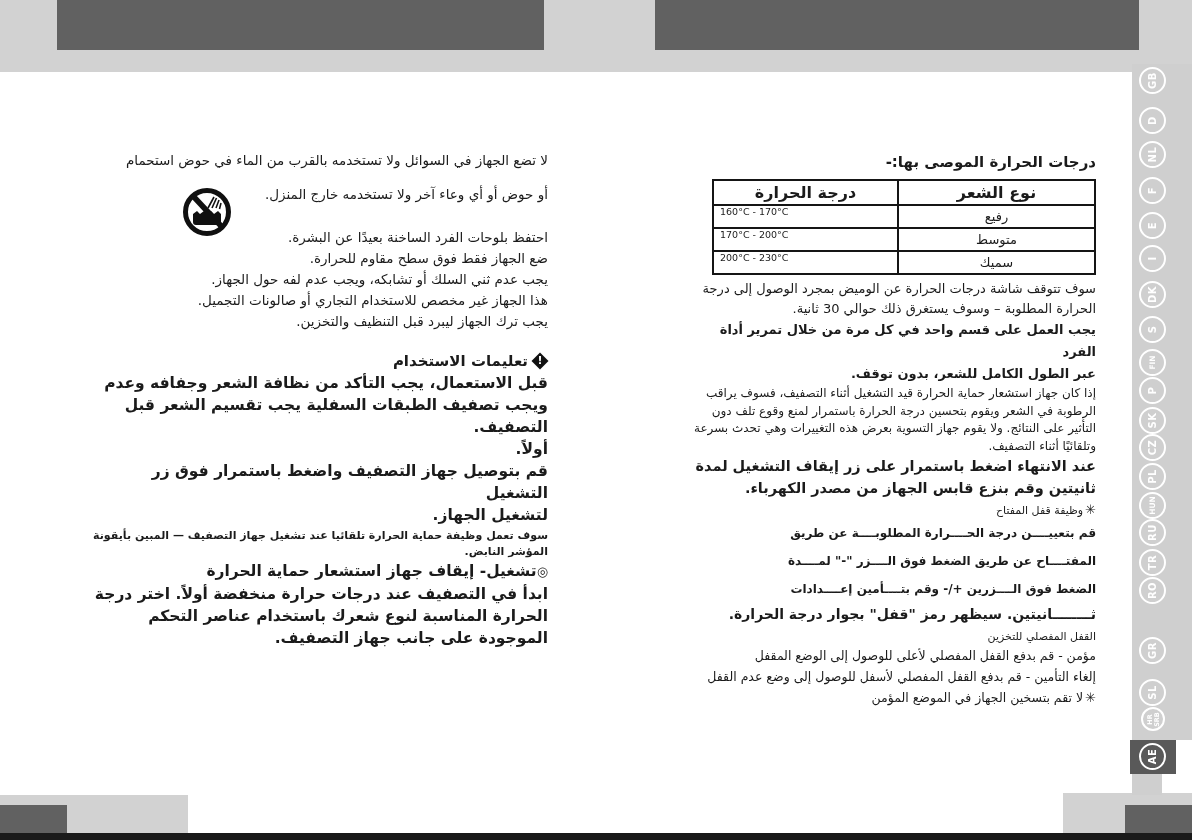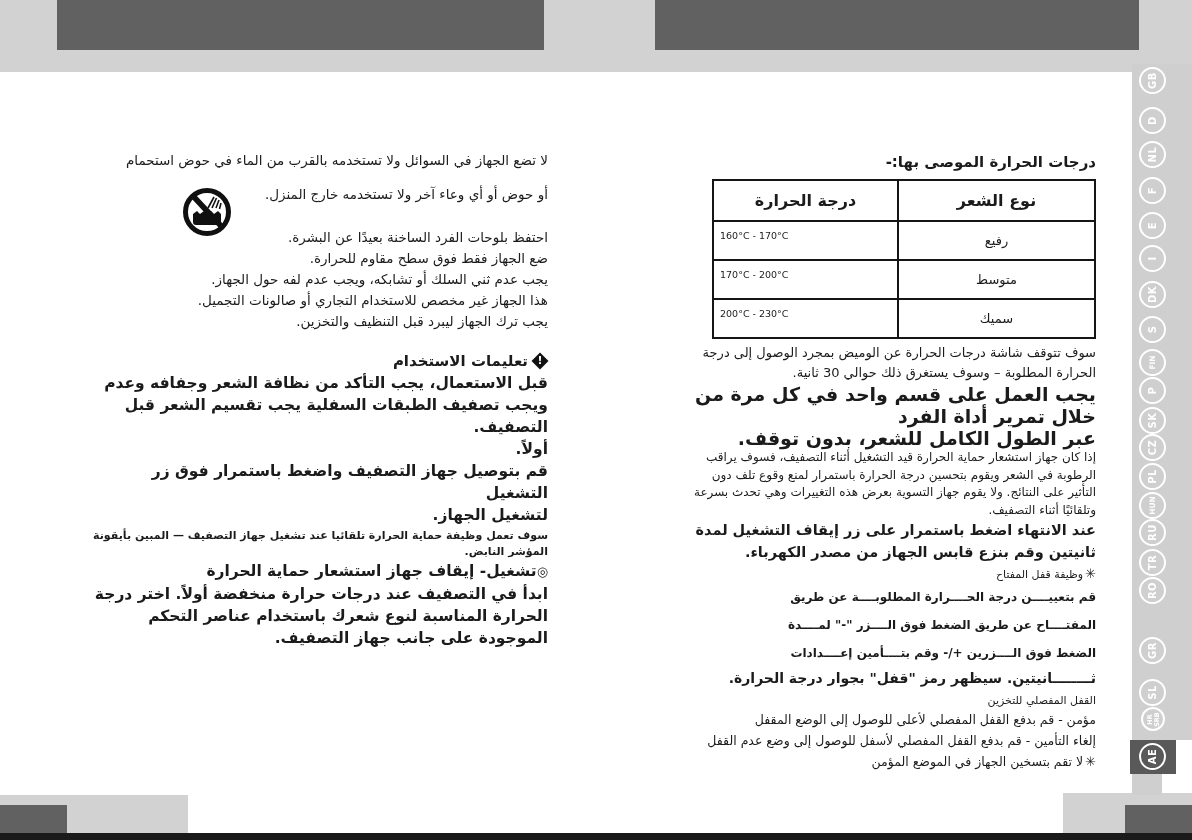--- a/index.html
+++ b/index.html
@@ -67,7 +67,7 @@
   .temp-table{
     border-collapse:collapse;direction:rtl;margin:0;width:382px;table-layout:fixed;
   }
-  .temp-table th,.temp-table td{border:2px solid #151515;padding:8px 6px;}
+  .temp-table th,.temp-table td{border:2px solid #151515;padding:0 6px;}
   .temp-table th{font-size:16px;font-weight:bold;text-align:center;height:23px;}
   .col-hair{width:197px;}
   .col-temp{width:185px;}

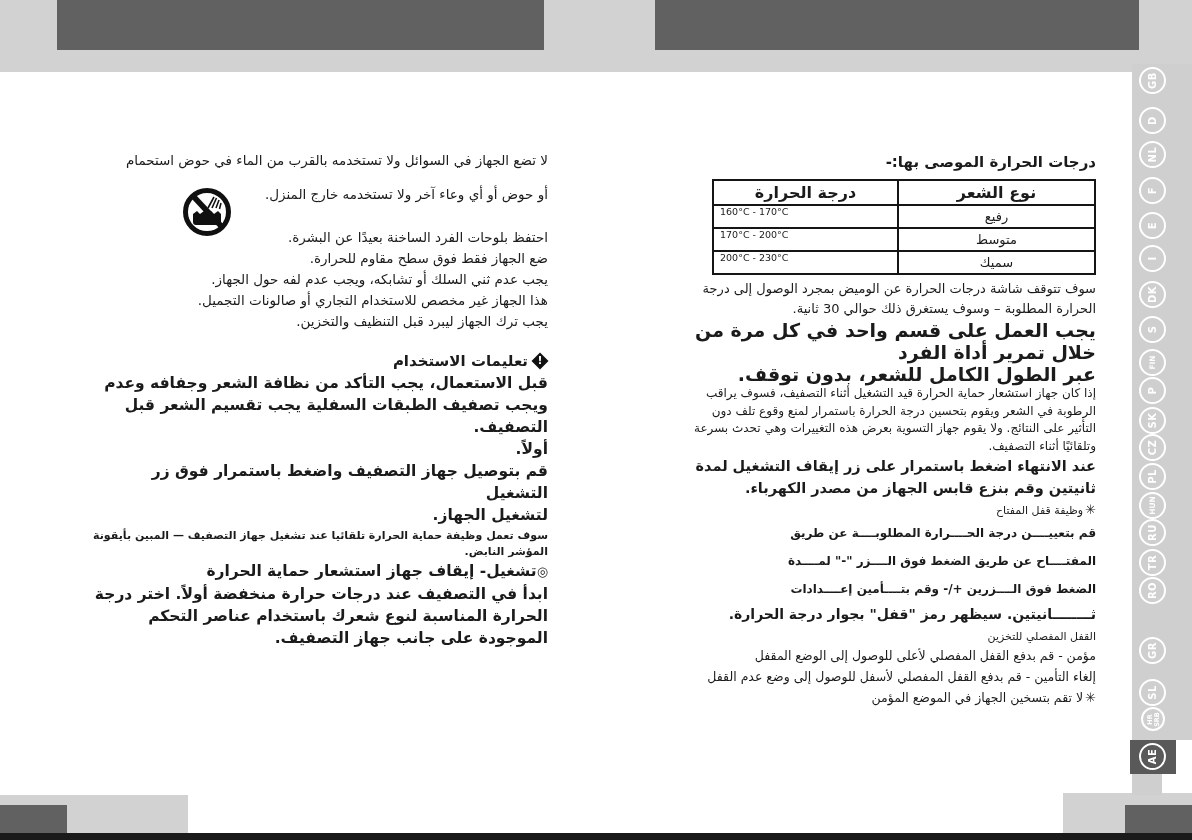--- a/index.html
+++ b/index.html
@@ -51,7 +51,7 @@
   .u-small{font-size:11px;line-height:16px;margin-top:2px!important;font-weight:bold;}
   .r-heading{font-size:15px;font-weight:bold;line-height:20px;margin-bottom:7px!important;}
   .r-p1{font-size:13px;line-height:20px;margin-top:4px!important;}
-  .r-bold{font-size:19px;font-weight:bold;line-height:22px;}
+  .r-bold{font-size:13px;font-weight:bold;line-height:22px;}
   .r-bold .ln{display:block;}
   .r-small{font-size:12px;line-height:17.5px;}
   .r-bold2{font-size:14.5px;font-weight:bold;line-height:22px;}

